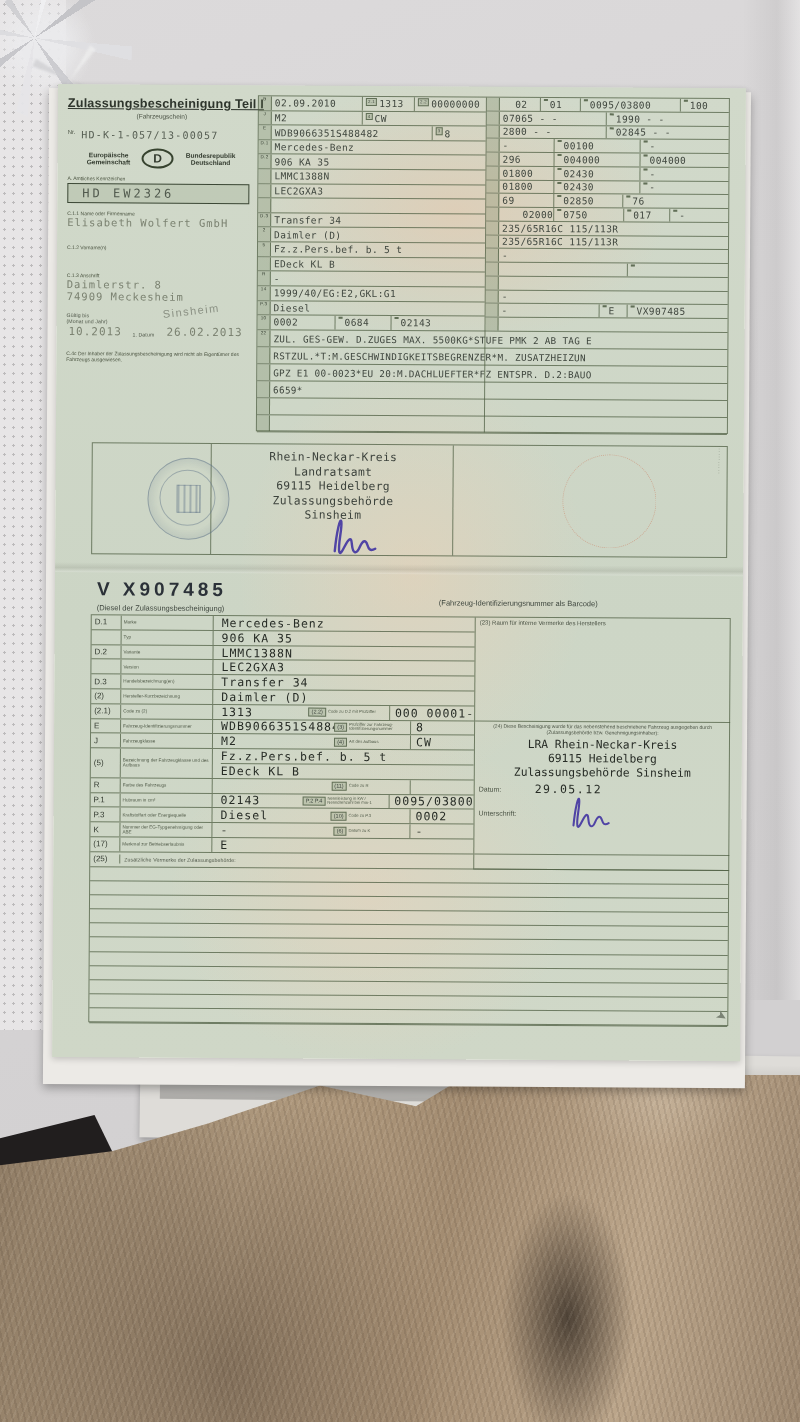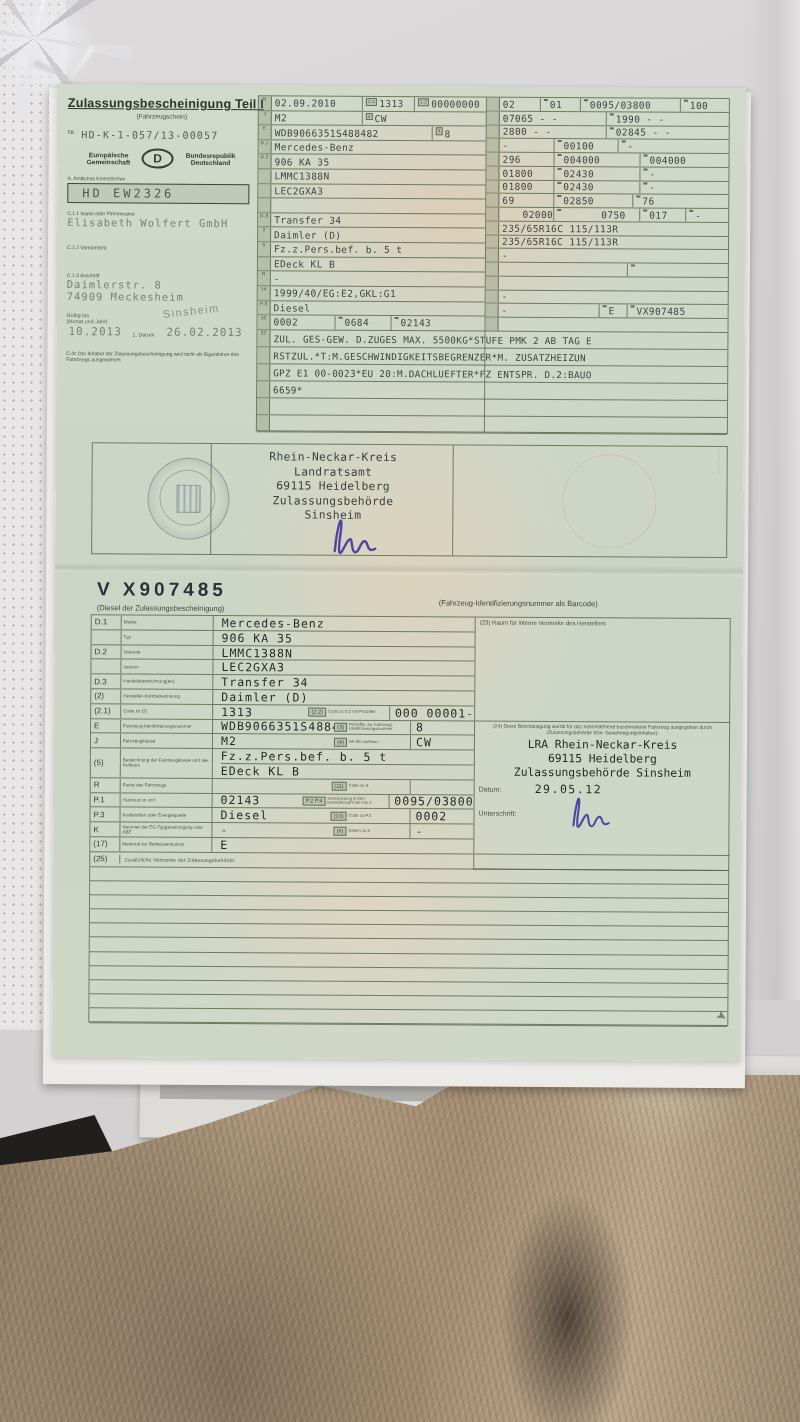--- a/index.html
+++ b/index.html
@@ -323,7 +323,7 @@
     <div class="ucol rightc" id="right-rows">
         <div class="urow">
           <span class="lc"></span>
-          <span class="ucell" style="width: 40px;">
+          <span class="ucell" style="width: 40px; justify-content: center;">
             <span class="mono">02</span>
           </span>
           <span class="ucell bord" style="width: 40px;">

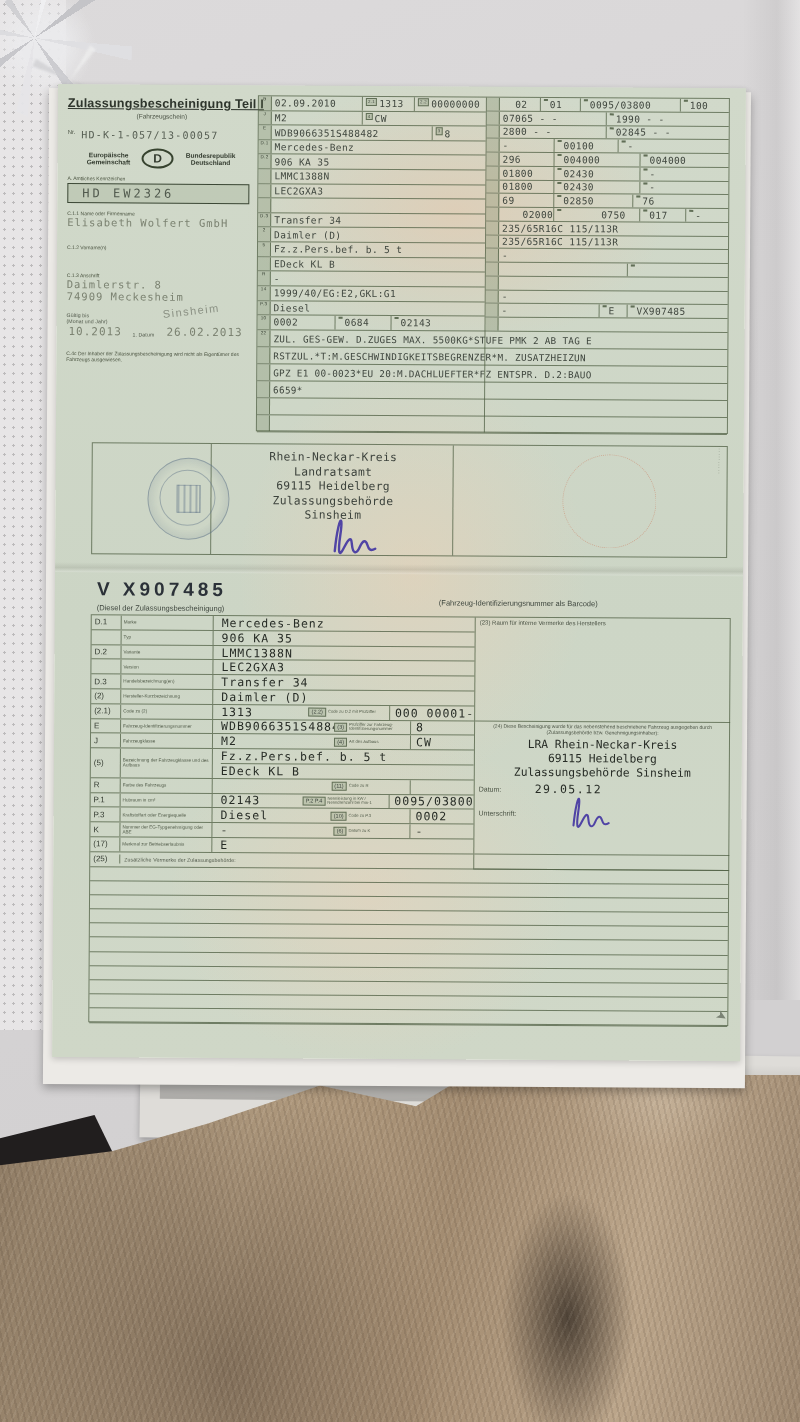--- a/index.html
+++ b/index.html
@@ -364,7 +364,7 @@
           <span class="ucell" style="width: 54px;">
             <span class="mono">-</span>
           </span>
-          <span class="ucell bord" style="width: 64px;">
+          <span class="ucell bord" style="width: 86px;">
             <span class="cbox"></span>
             <span class="mono">00100</span>
           </span>

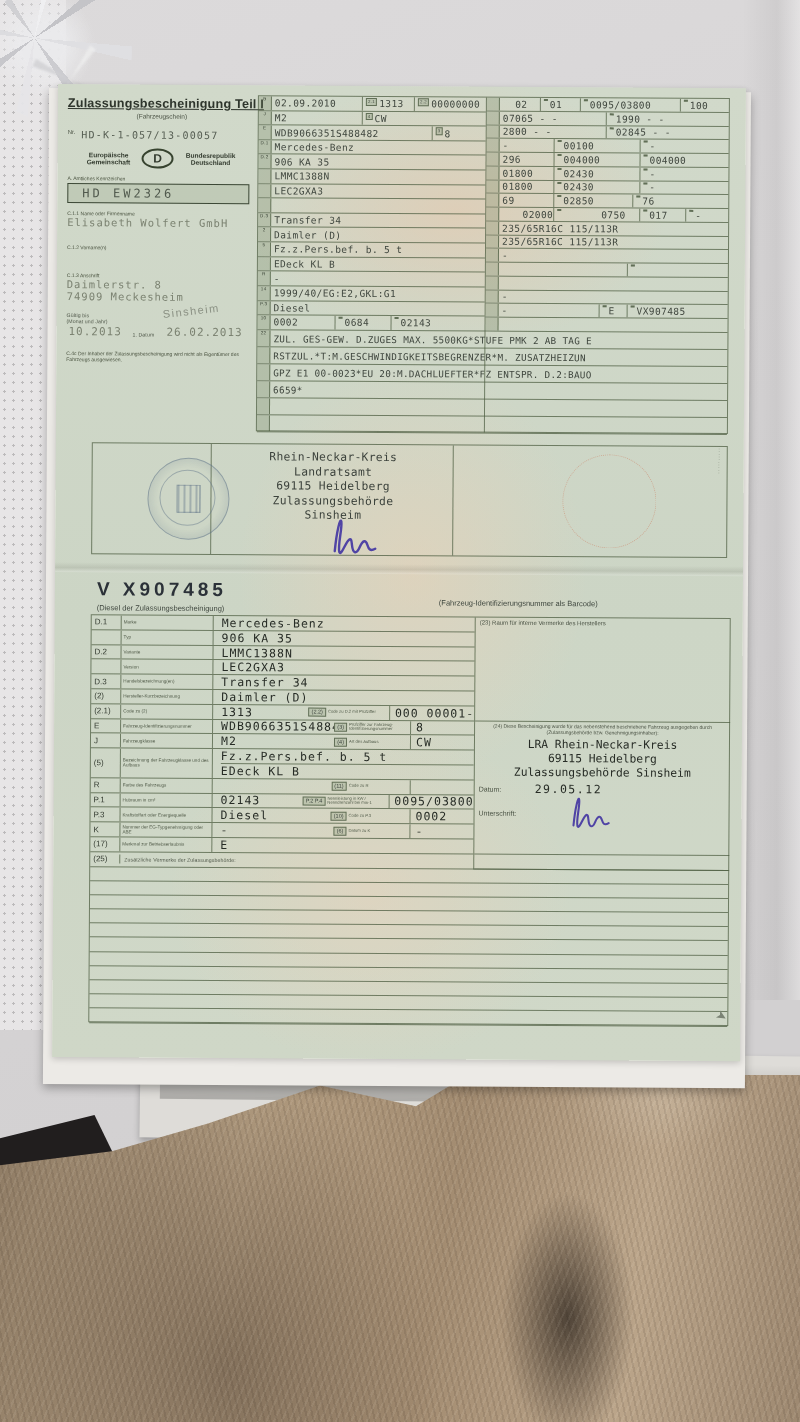--- a/index.html
+++ b/index.html
@@ -420,7 +420,7 @@
           <span class="ucell" style="width: 54px;">
             <span class="mono">69</span>
           </span>
-          <span class="ucell bord" style="width: 79px;">
+          <span class="ucell bord" style="width: 69px;">
             <span class="cbox"></span>
             <span class="mono">02850</span>
           </span>

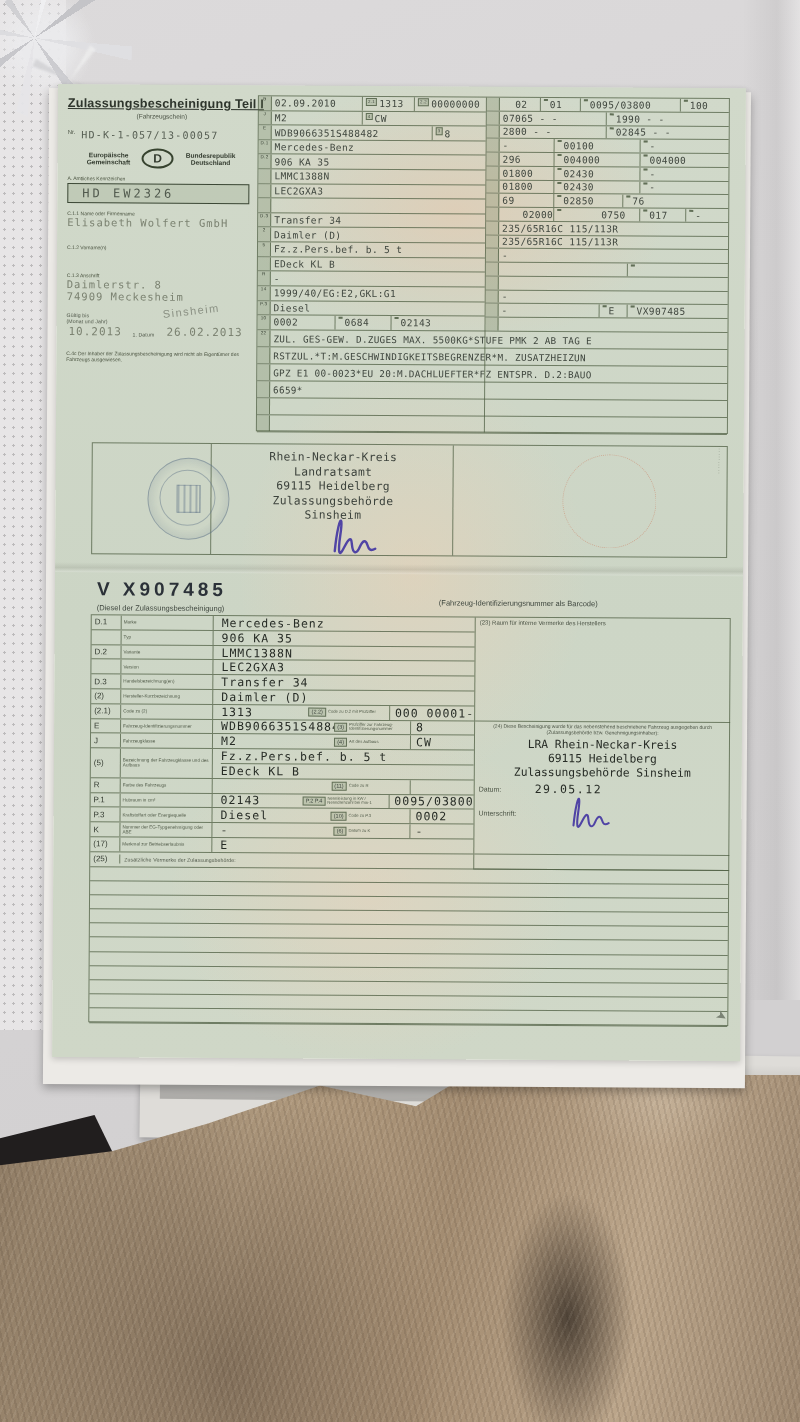--- a/index.html
+++ b/index.html
@@ -434,7 +434,7 @@
           <span class="ucell" style="width: 54px; justify-content: flex-end;">
             <span class="mono">02000</span>
           </span>
-          <span class="ucell bord" style="width: 86px; gap: 38px;">
+          <span class="ucell bord" style="width: 70px;">
             <span class="cbox"></span>
             <span class="mono">0750</span>
           </span>

